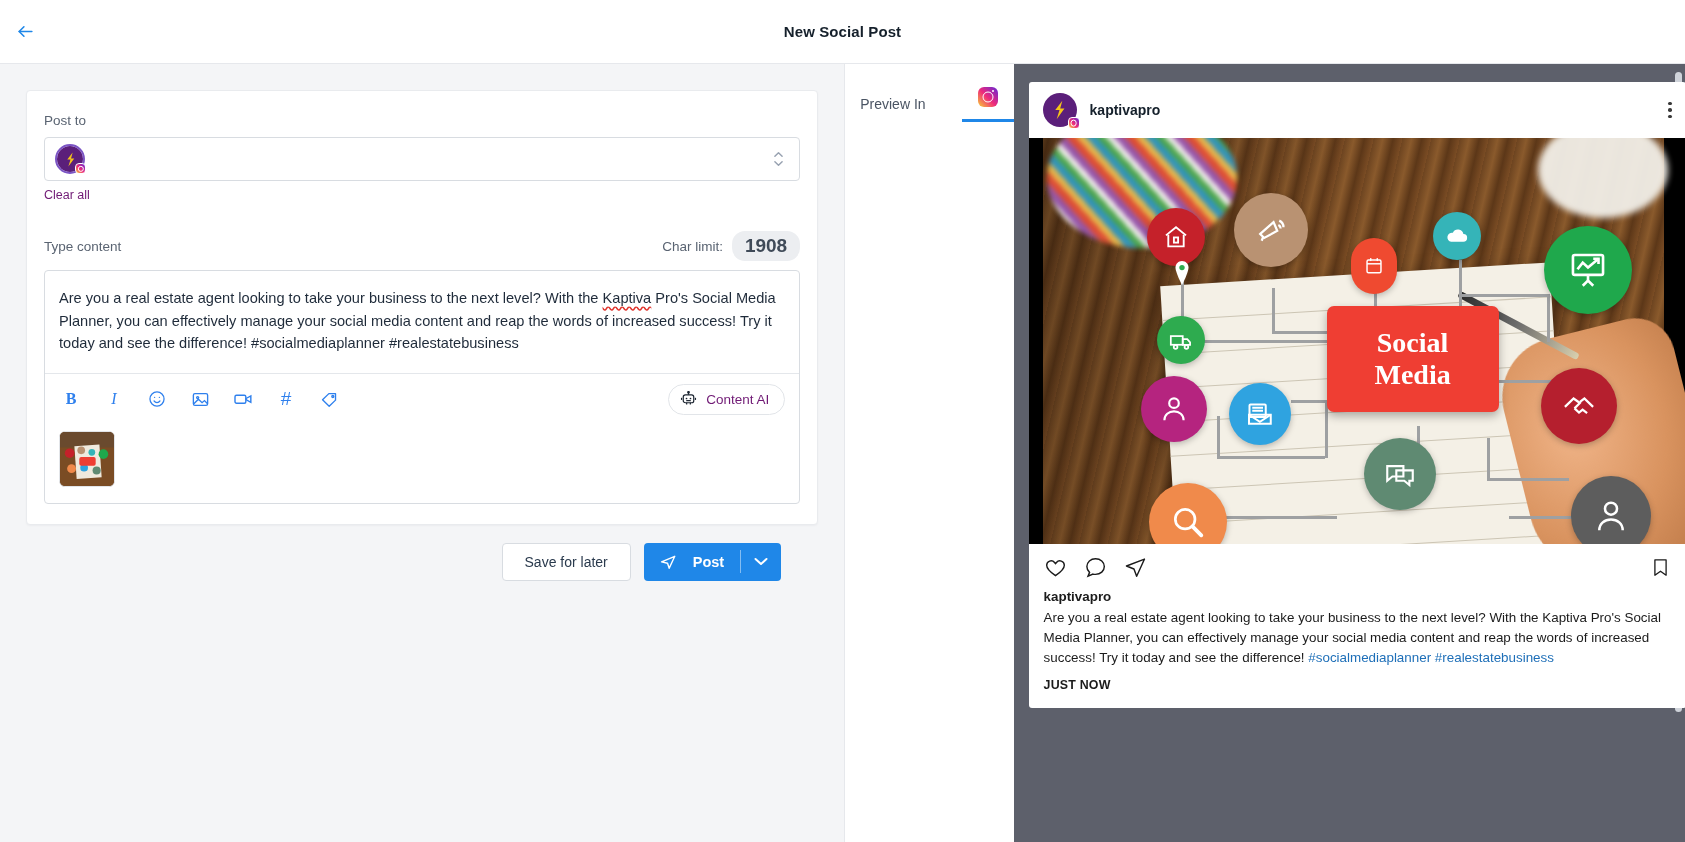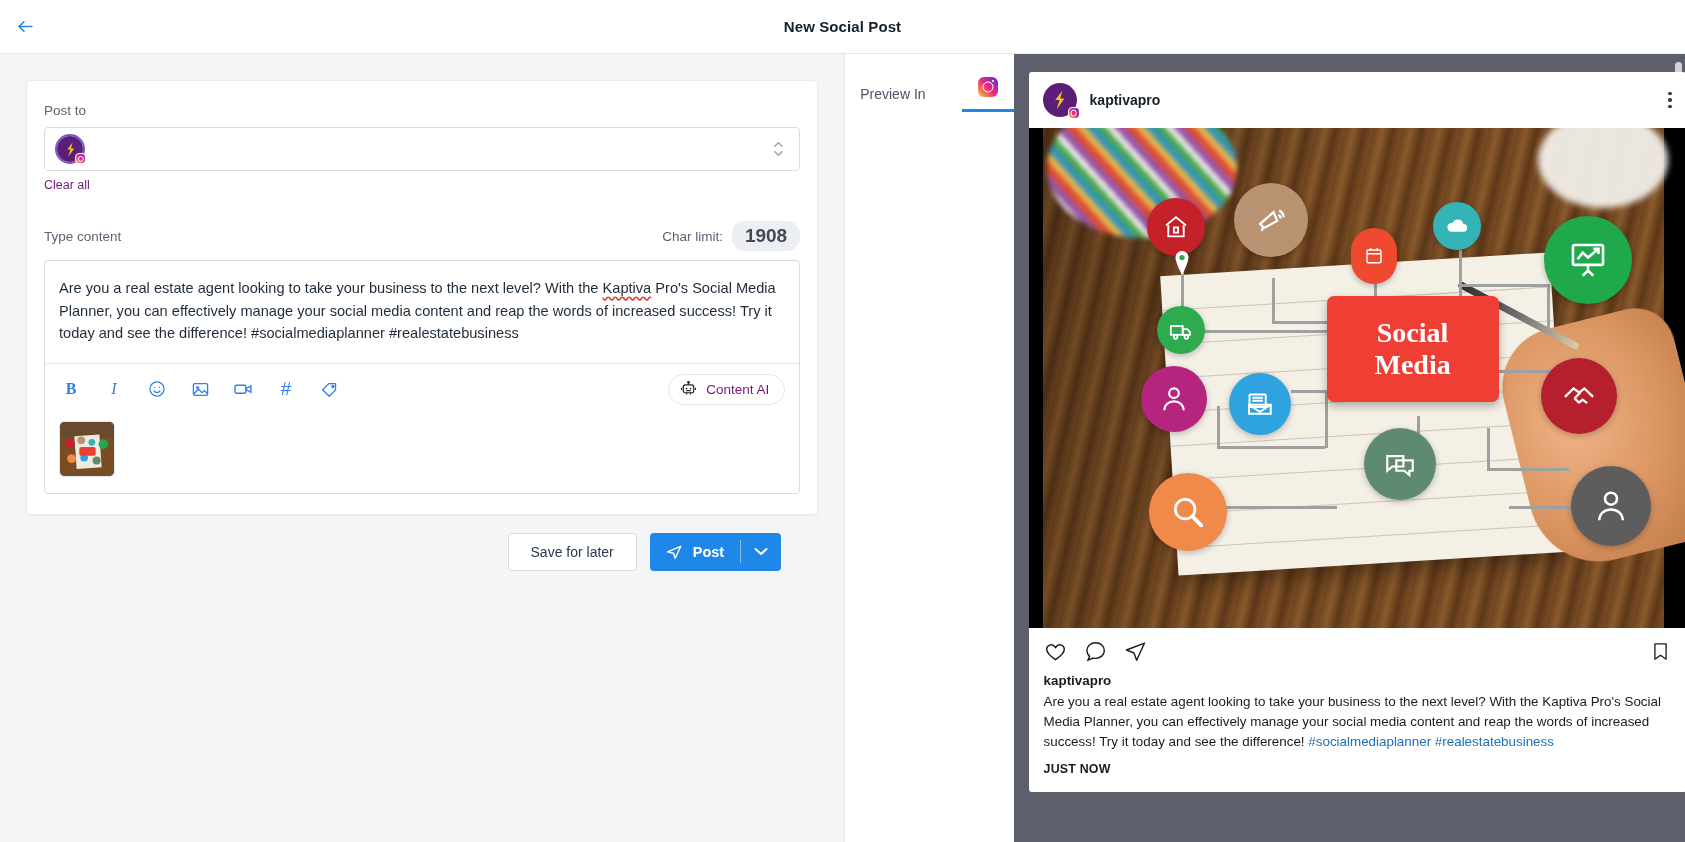--- a/index.html
+++ b/index.html
@@ -12,7 +12,7 @@
 
   
   .topbar {
-    height: 54px; background: #ffffff;
+    height: 64px; background: #ffffff;
     display: flex; align-items: center;
     position: relative;
     border-bottom: 1px solid #e6e8ec;

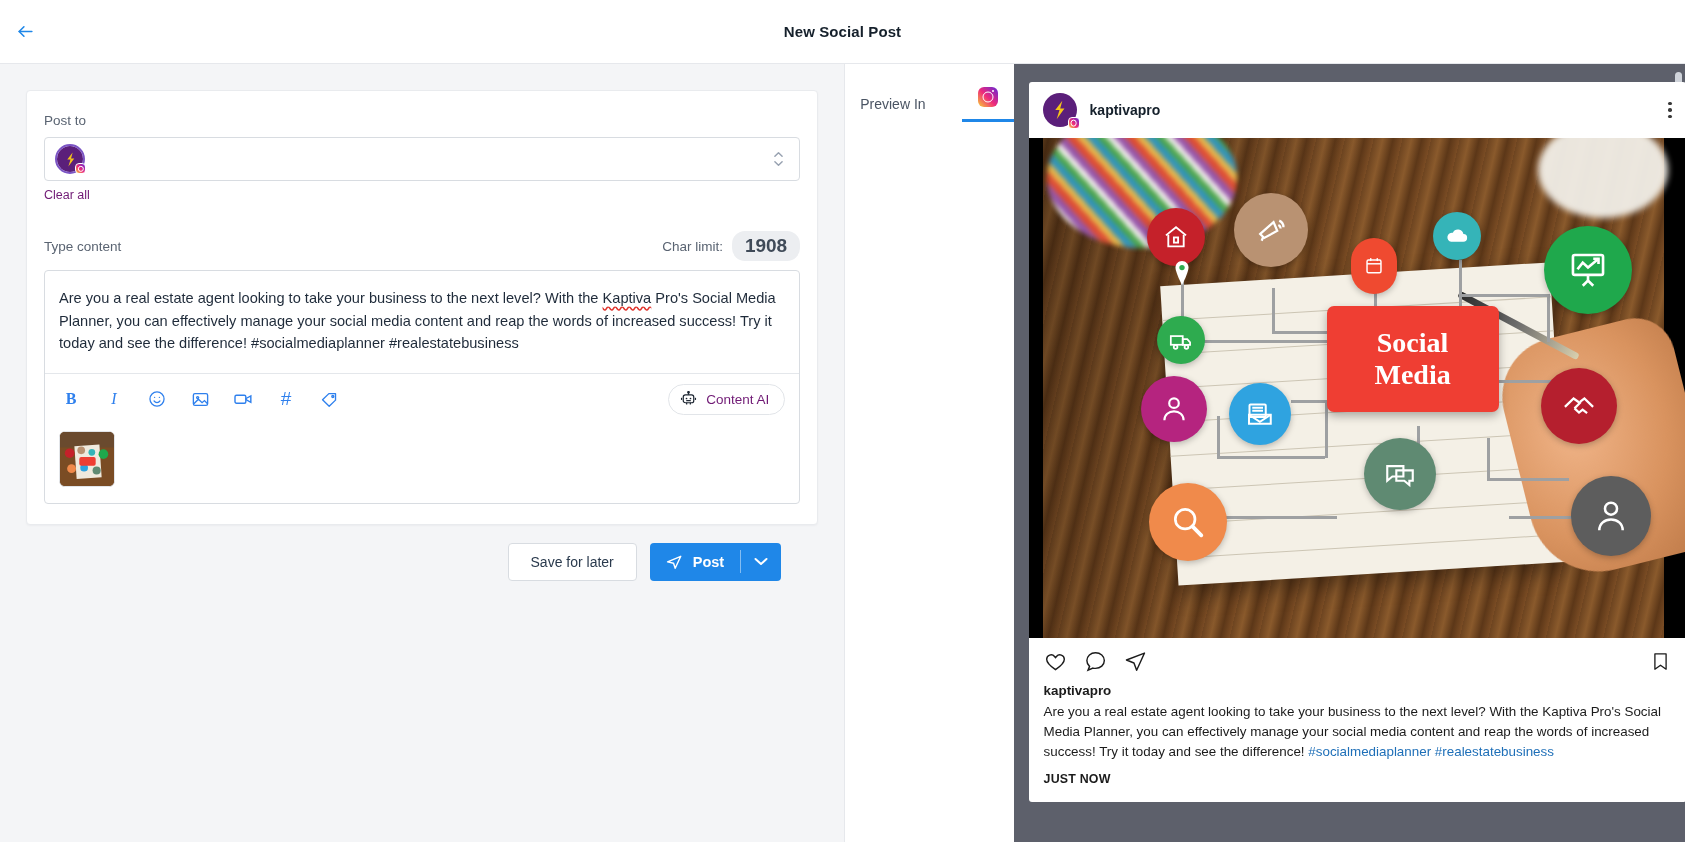--- a/index.html
+++ b/index.html
@@ -208,7 +208,7 @@
 
   
   .ig-photo {
-    height: 500px; position: relative; overflow: hidden;
+    height: 406px; position: relative; overflow: hidden;
     background:
       linear-gradient(107deg, rgba(0,0,0,.28) 0%, rgba(0,0,0,0) 42%),
       repeating-linear-gradient(103deg, #6d4420 0px, #8a5a2c 9px, #5c3718 19px, #7a4c24 28px),

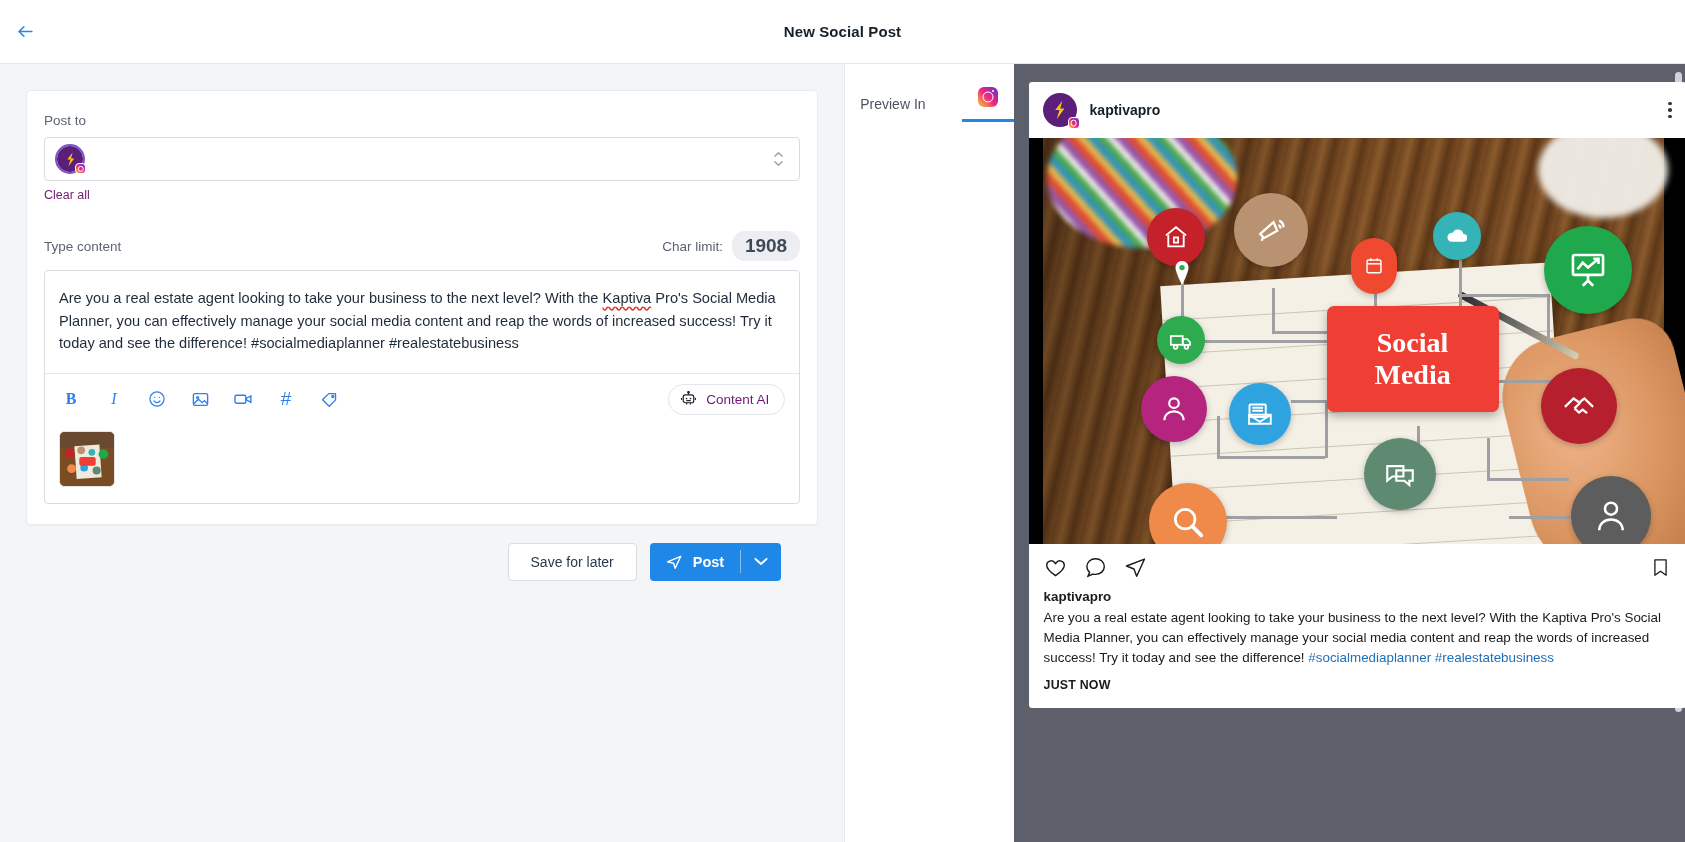--- a/index.html
+++ b/index.html
@@ -156,7 +156,7 @@
     height: 38px; display: flex; align-items: center;
     color: #fff; font-size: 14.5px; font-weight: bold; cursor: pointer;
   }
-  .btn-primary .main { display: flex; align-items: center; gap: 10px; padding: 0 16px 0 15px; text-align: center; }
+  .btn-primary .main { display: flex; align-items: center; gap: 16px; padding: 0 16px 0 15px; text-align: center; }
   .btn-primary .divider { width: 1px; height: 23px; background: rgba(255,255,255,.45); }
   .btn-primary .caret { padding: 0 13px; display: flex; align-items: center; }
 

